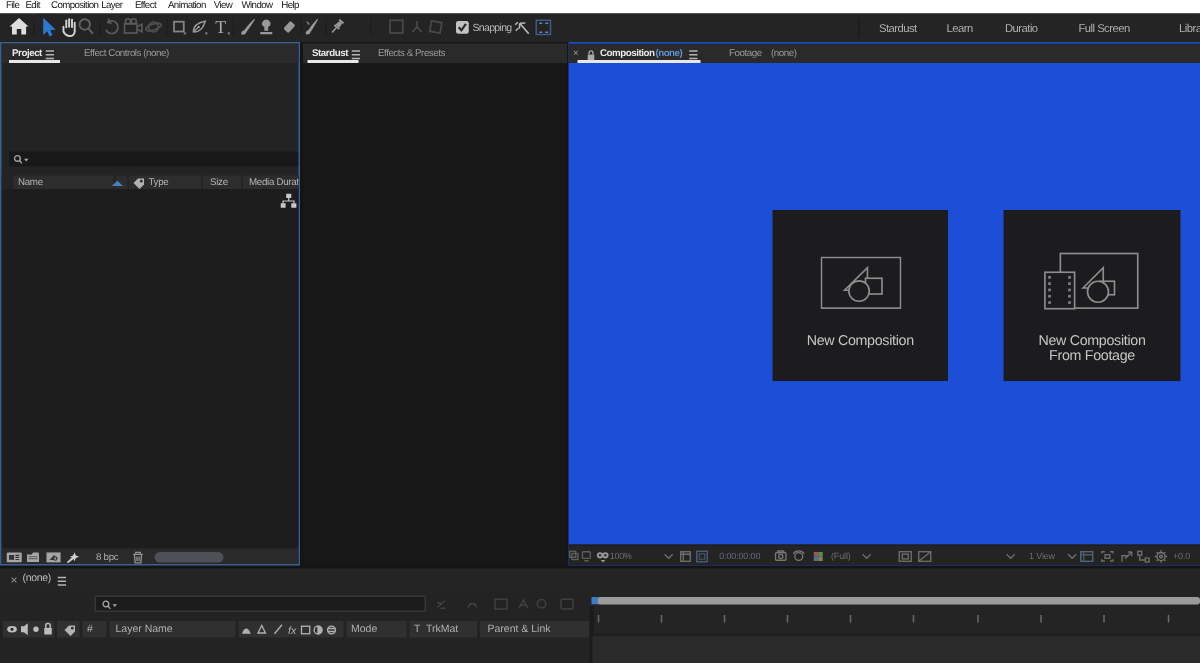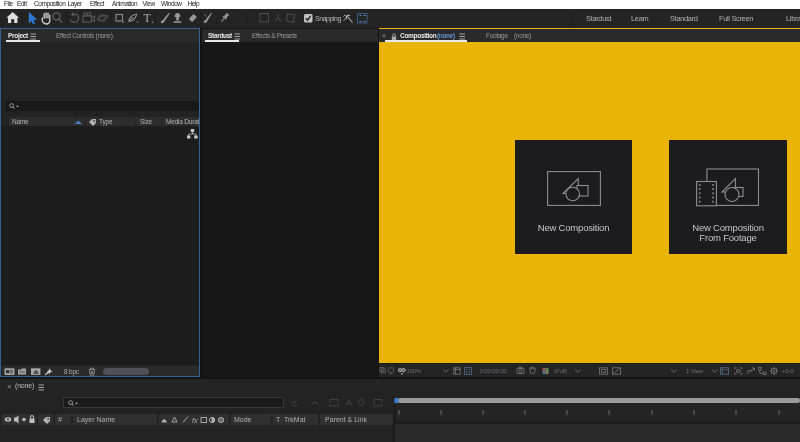--- a/index.html
+++ b/index.html
@@ -125,7 +125,7 @@
     <div class="abs" style="left:572px;top:3px;width:1px;height:13px;background:#1b1b1b;"></div>
     <span class="t" style="left:586px;top:4.5px;font-size:7.5px;letter-spacing:-0.35px;color:#b0b0b0;">Stardust</span>
     <span class="t" style="left:631px;top:4.5px;font-size:7.5px;letter-spacing:-0.35px;color:#b0b0b0;">Learn</span>
-    <span class="t" style="left:670px;top:4.5px;font-size:7.5px;letter-spacing:-0.35px;color:#b0b0b0;">Standard</span>
+    <span class="t" style="left:670px;top:4.5px;font-size:7.5px;letter-spacing:-0.35px;color:#b0b0b0;">Duratio</span>
     <span class="t" style="left:719px;top:4.5px;font-size:7.5px;letter-spacing:-0.35px;color:#b0b0b0;">Full Screen</span>
     <span class="t" style="left:786px;top:4.5px;font-size:7.5px;letter-spacing:-0.35px;color:#b0b0b0;">Libraries</span>
   </div>

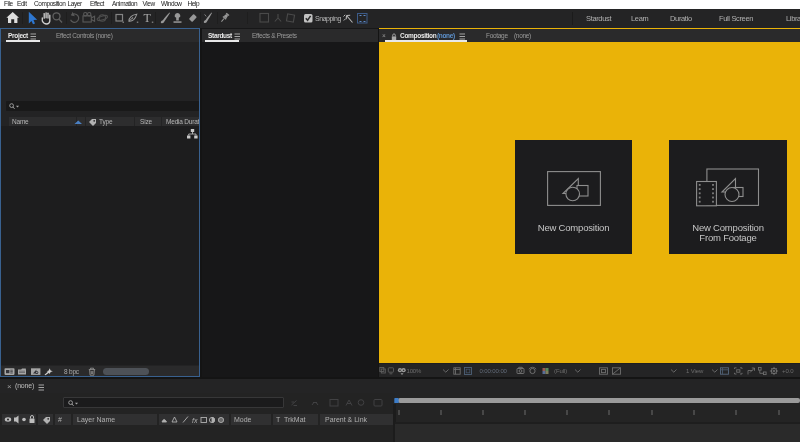--- a/index.html
+++ b/index.html
@@ -220,7 +220,7 @@
     </div>
   </div>
 
-  <div class="abs" style="left:379px;top:28px;width:421px;height:349px;background:#eab308;overflow:hidden;text-decoration:underline;">
+  <div class="abs" style="left:379px;top:28px;width:421px;height:349px;background:#1d4ed8;overflow:hidden;text-decoration:underline;">
     <div class="abs" style="left:0;top:1px;width:421px;height:13px;background:#2a2a2b;">
       <span class="t" style="left:3px;top:3px;font-size:6.5px;color:#9a9a9a;">×</span>
       <svg class="abs" style="left:11.5px;top:3.5px;" width="6" height="8" viewBox="0 0 6 8">

